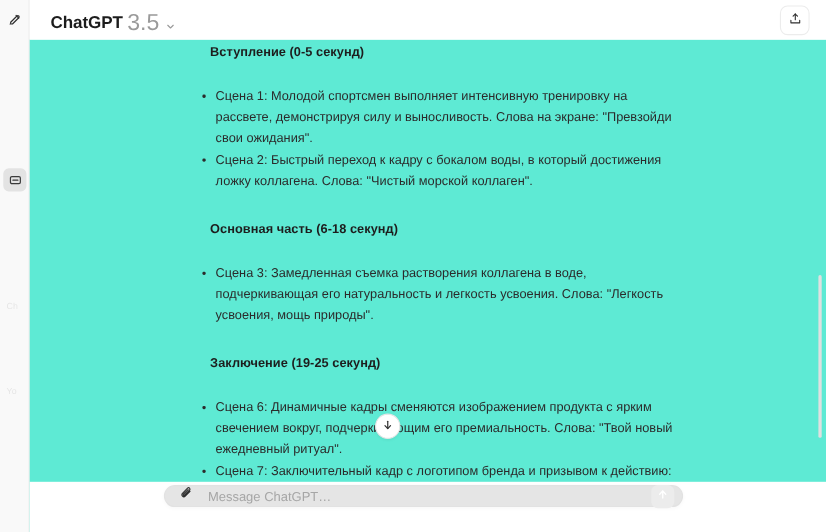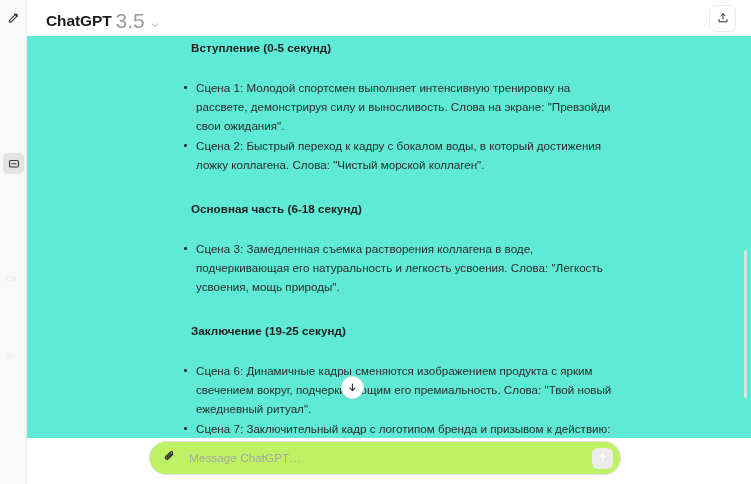--- a/index.html
+++ b/index.html
@@ -215,10 +215,10 @@
     left: 122px;
     top: 3px;
     width: 472px;
-    height: 34px;
+    height: 20px;
     border: 1px solid #e2e2e2;
     border-radius: 17px;
-    background: #bef264;
+    background: #e5e5e5;
     box-sizing: border-box;
     display: flex;
     align-items: center;

